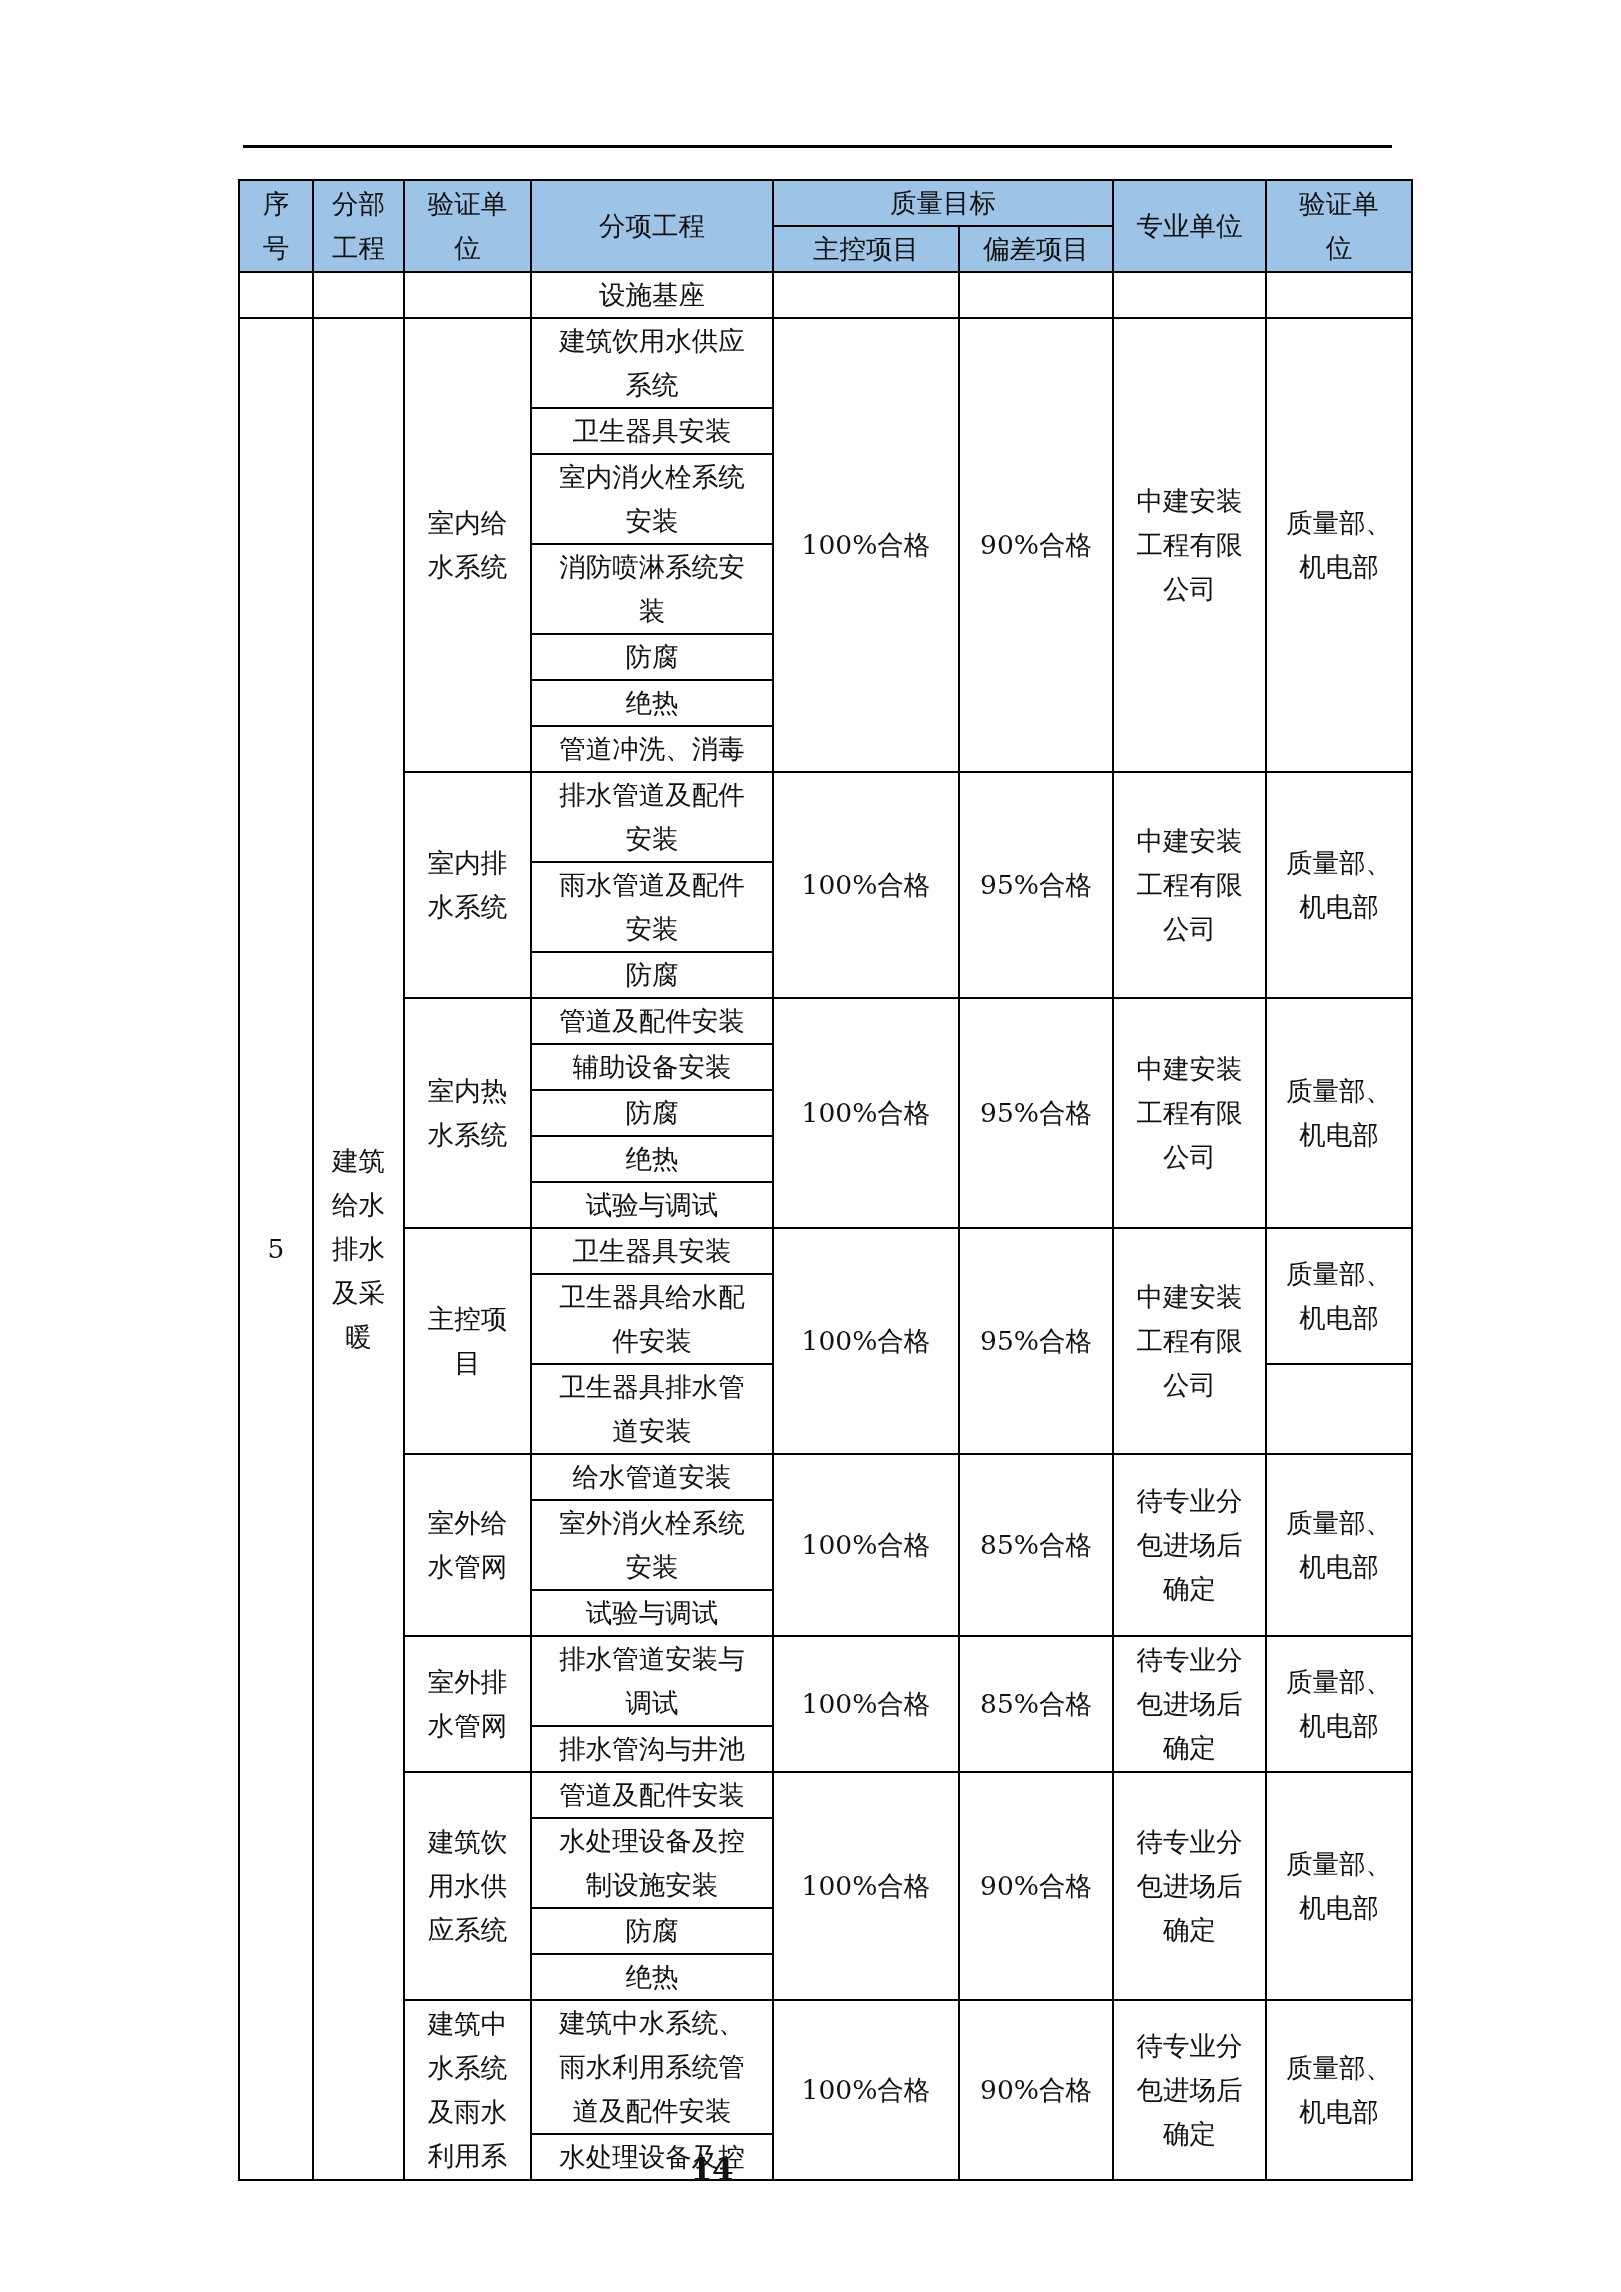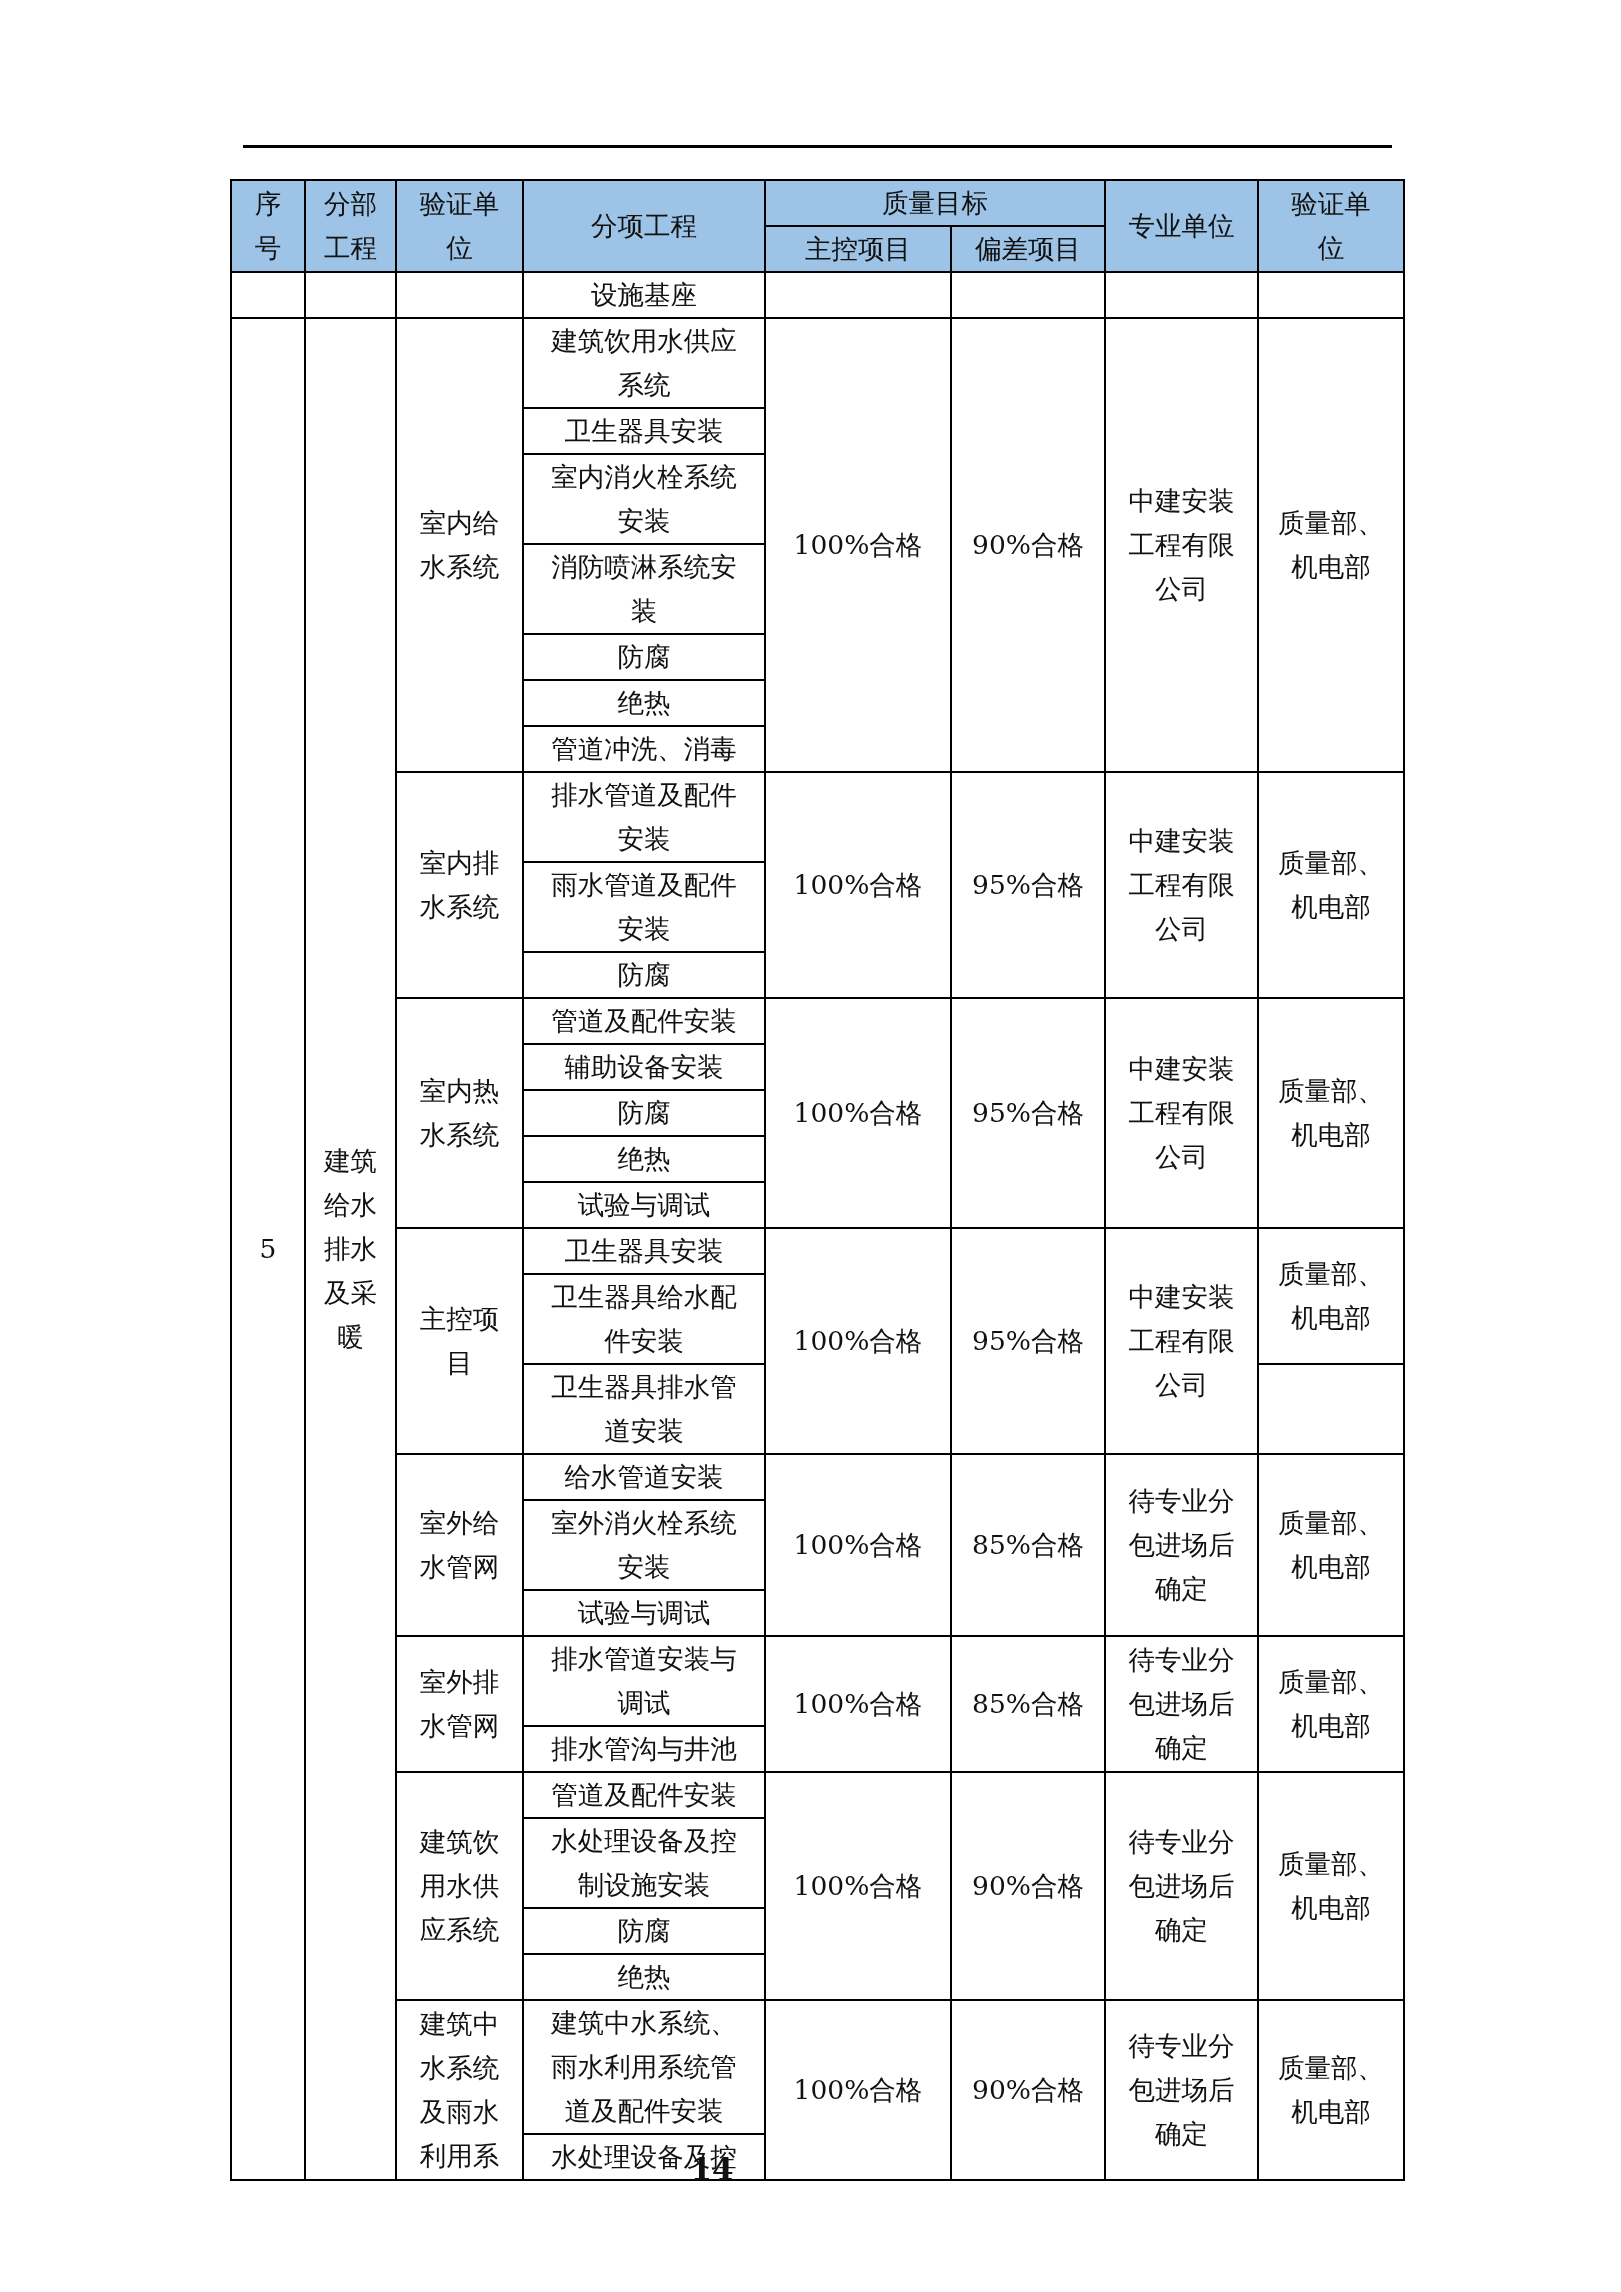--- a/index.html
+++ b/index.html
@@ -5,7 +5,7 @@
   html,body{margin:0;padding:0;background:#fff;}
   body{width:1621px;height:2293px;position:relative;font-family:"DejaVu Serif","Liberation Serif",serif;color:#111;}
   .top-rule{position:absolute;left:243px;top:145px;width:1149px;height:2.9px;background:#000;}
-  table{position:absolute;left:230px;top:179px;border-collapse:collapse;table-layout:fixed;
+  table{position:absolute;left:238px;top:179px;border-collapse:collapse;table-layout:fixed;
         border:2.9px double #000;}
   td,th{border:2px solid #000;padding:0;text-align:center;vertical-align:middle;font-weight:normal;
         font-size:26.5px;line-height:44px;}

